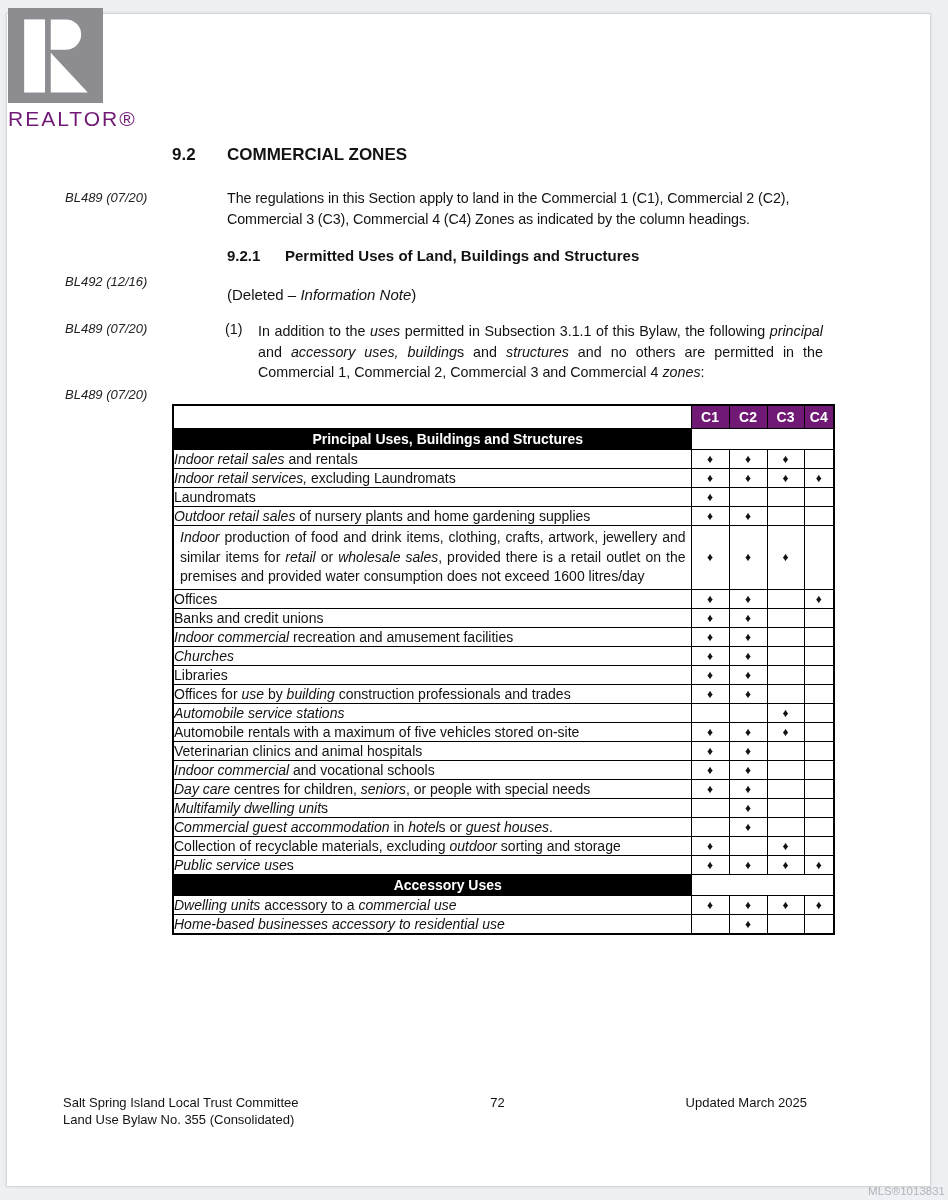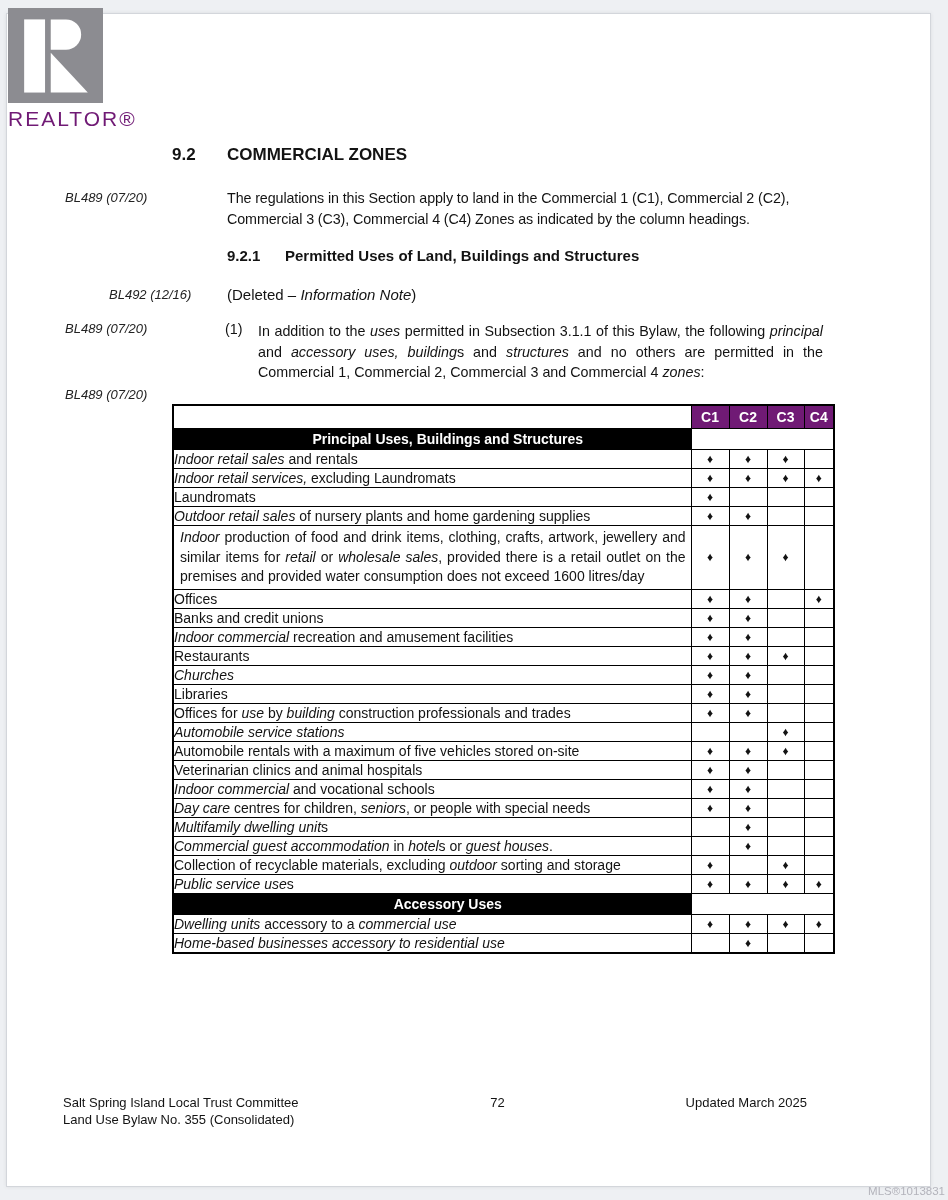--- a/index.html
+++ b/index.html
@@ -25,7 +25,7 @@
   .sec-title{position:absolute;left:172px;top:145px;font-size:17px;font-weight:bold;}
   .sec-title .num{display:inline-block;width:55px;}
   .margin-note{position:absolute;left:65px;font-size:13px;font-style:italic;color:#222;}
-  .note1{top:190px;} .note2{top:287px;margin-left:44px;} .note3{top:321px;} .note4{top:387px;}
+  .note1{top:190px;} .note2{top:274px;} .note3{top:321px;} .note4{top:387px;}
   .intro{position:absolute;left:227px;top:188px;width:612px;font-size:14.3px;line-height:20.5px;letter-spacing:-0.1px;}
   .sub-title{position:absolute;left:227px;top:247px;font-size:15px;font-weight:bold;}
   .sub-title .num{display:inline-block;width:58px;}

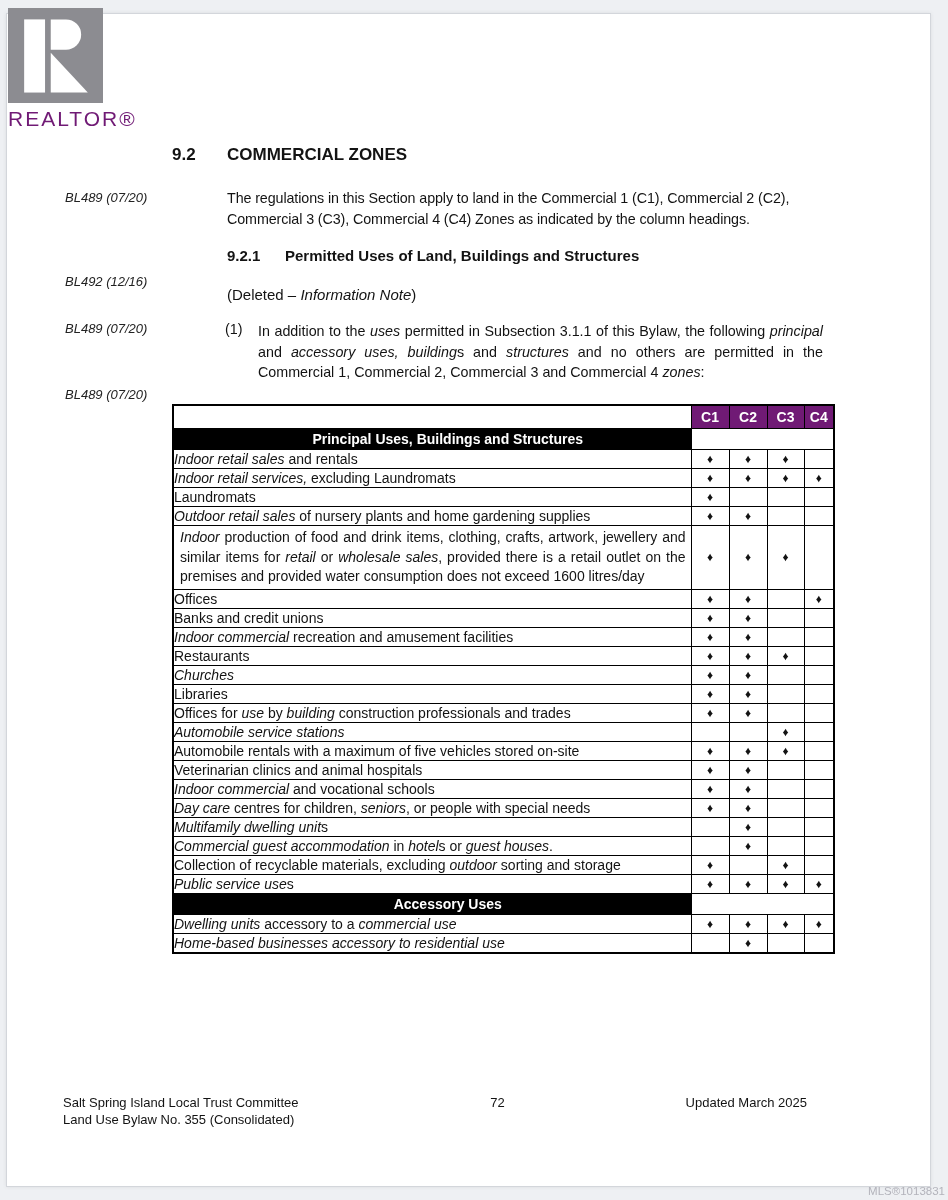--- a/index.html
+++ b/index.html
@@ -176,13 +176,6 @@
         <td class="zcell"></td>
       </tr>
       <tr>
-        <td class="desc"><span>Restaurants</span></td>
-        <td class="zcell"><span>♦</span></td>
-        <td class="zcell"><span>♦</span></td>
-        <td class="zcell"><span>♦</span></td>
-        <td class="zcell"></td>
-      </tr>
-      <tr>
         <td class="desc"><span class="it">Churches</span></td>
         <td class="zcell"><span>♦</span></td>
         <td class="zcell"><span>♦</span></td>

